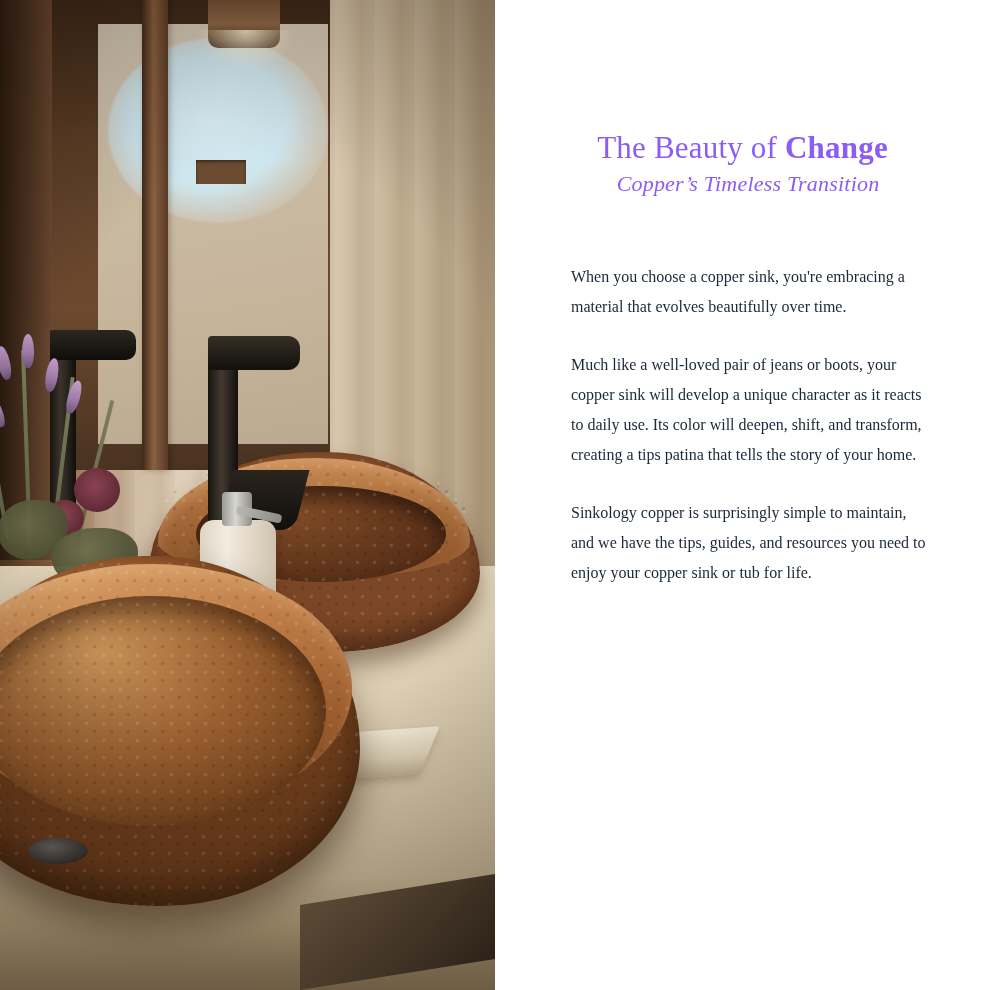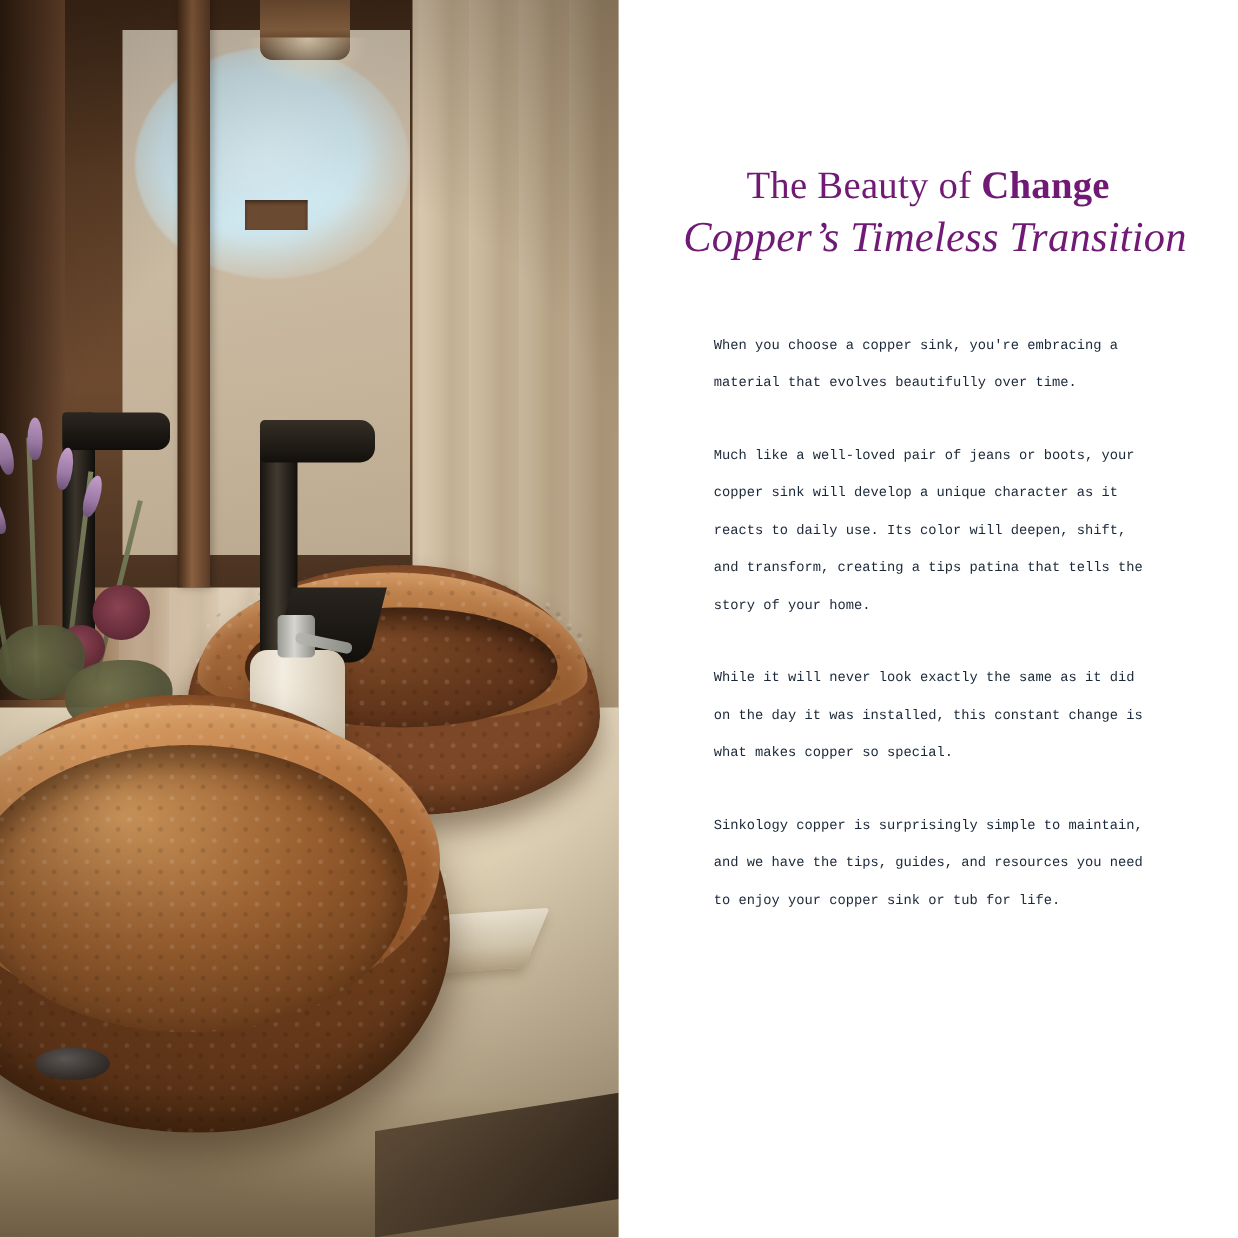--- a/index.html
+++ b/index.html
@@ -322,7 +322,7 @@
     left: 0; top: 130px;
     width: 495px;
     text-align: center;
-    color: #701a75;
+    color: #8b5cf6;
     font-family: "Liberation Serif", serif;
   }
   .headline-1 {

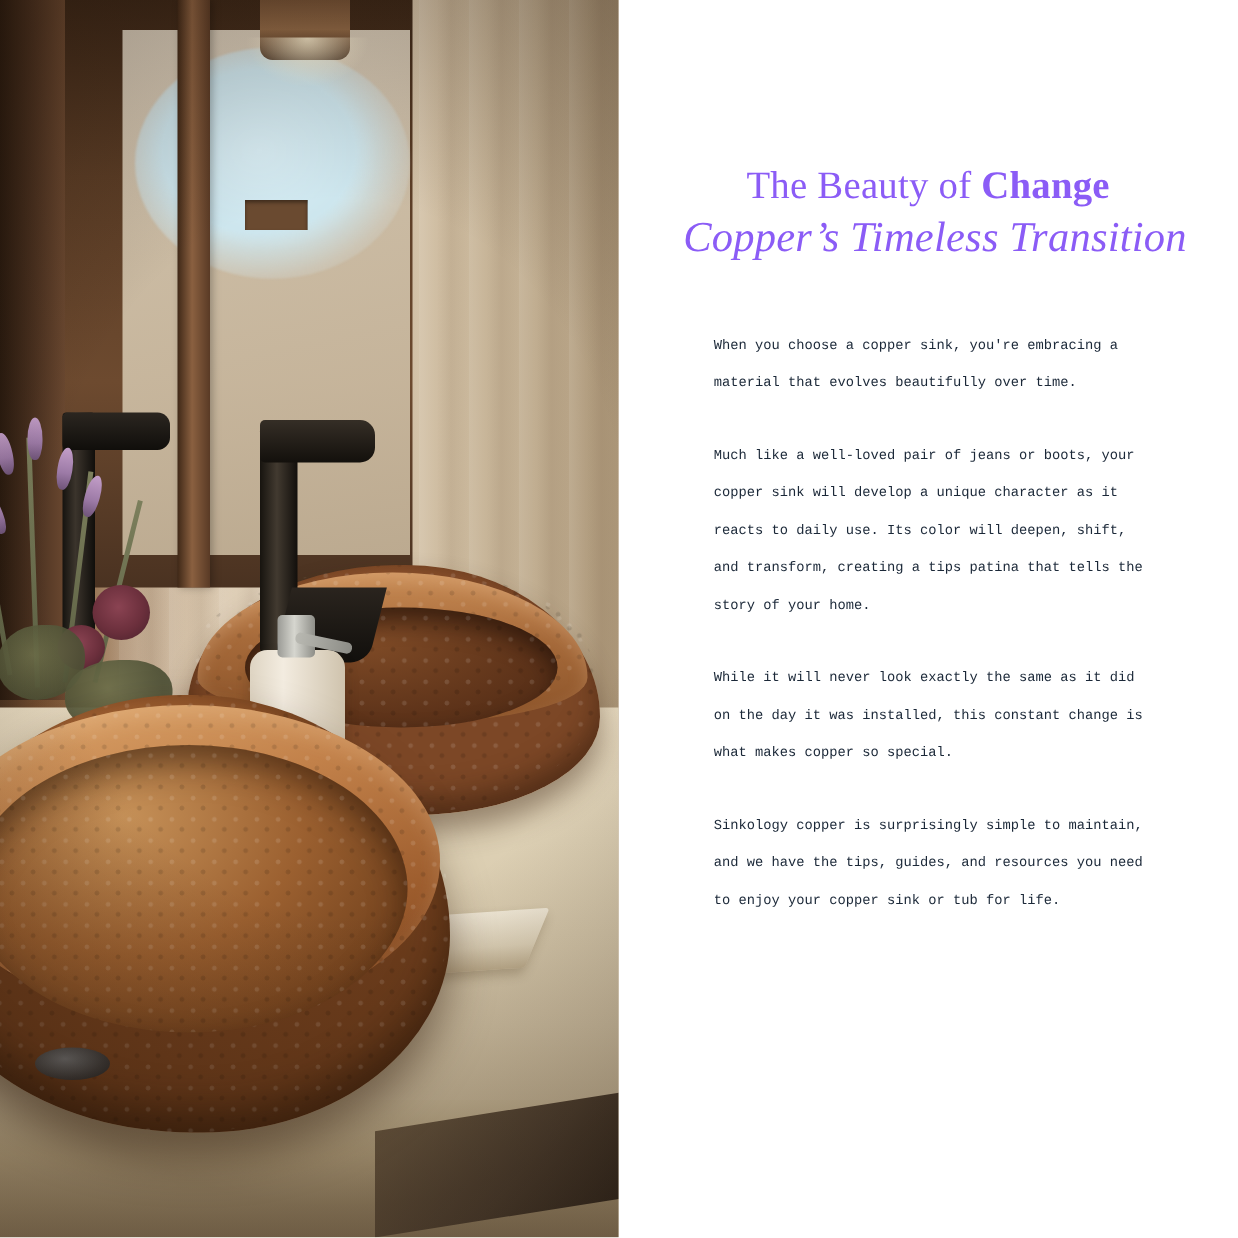--- a/index.html
+++ b/index.html
@@ -332,7 +332,7 @@
   }
   .headline-1 .bold { font-weight: bold; }
   .headline-2 {
-    font-size: 34px;
+    font-size: 22px;
     font-style: italic;
     line-height: 1.2;
     margin-top: 4px;

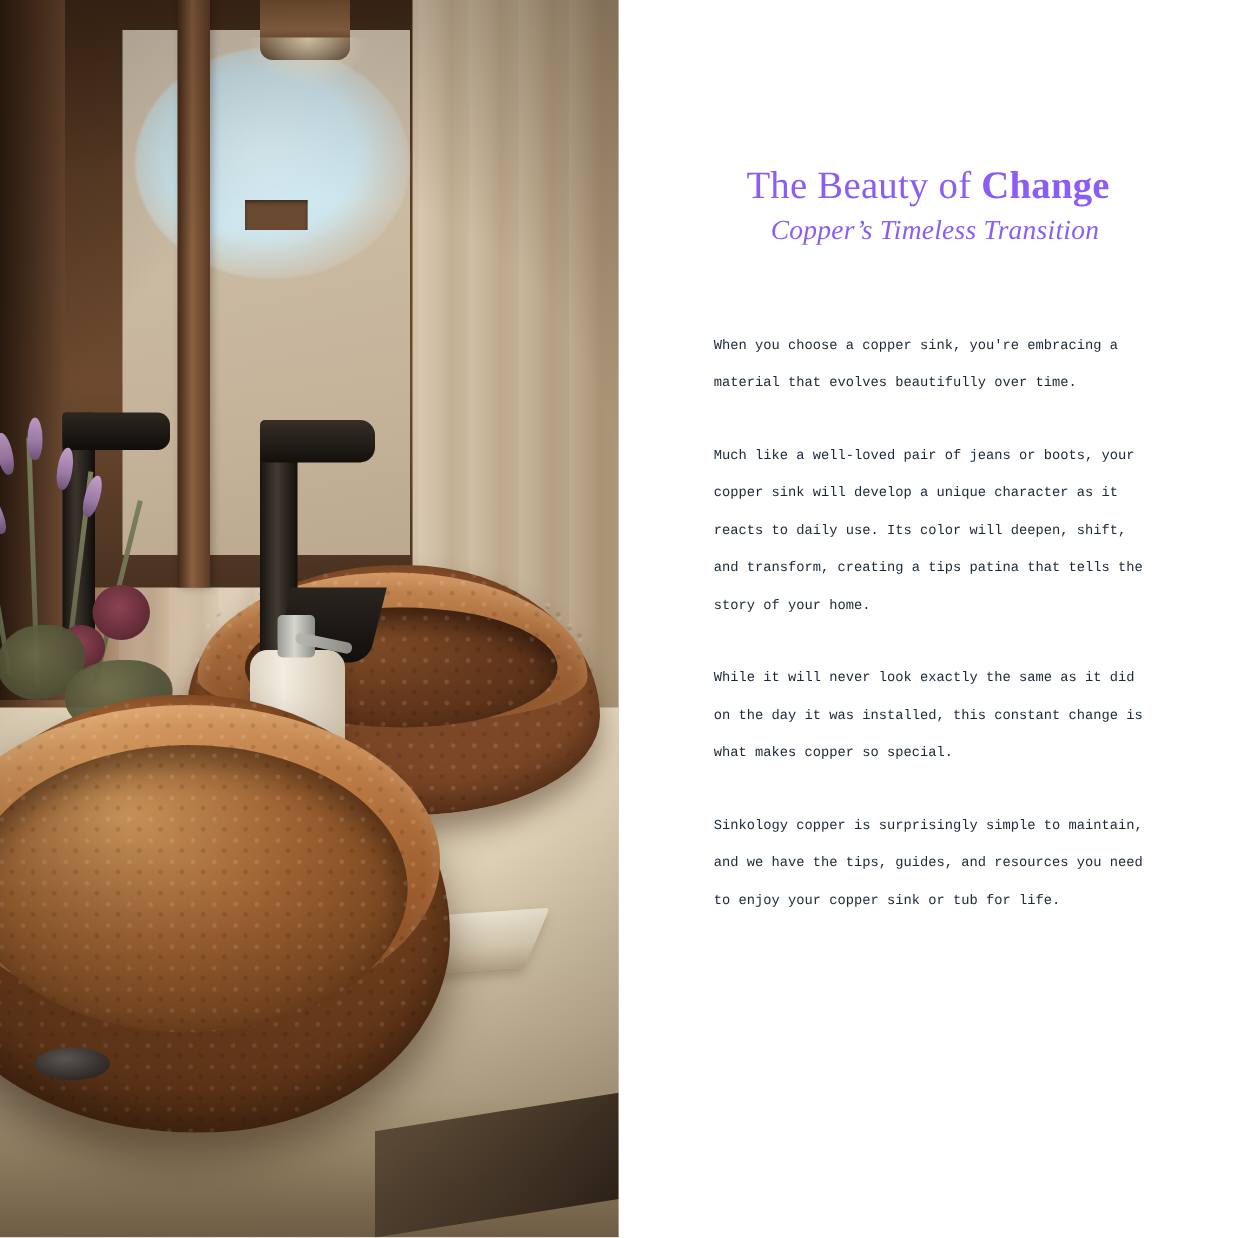--- a/index.html
+++ b/index.html
@@ -344,9 +344,9 @@
     left: 76px; top: 262px;
     width: 355px;
     color: #1b2838;
-    font-size: 11px;
+    font-size: 16px;
     line-height: 30px;
-    font-family: Liberation Mono, monospace;
+    font-family: Liberation Serif, serif;
   }
   .body p { margin: 0 0 28px 0; }
   .body p:last-child { margin-bottom: 2px; }

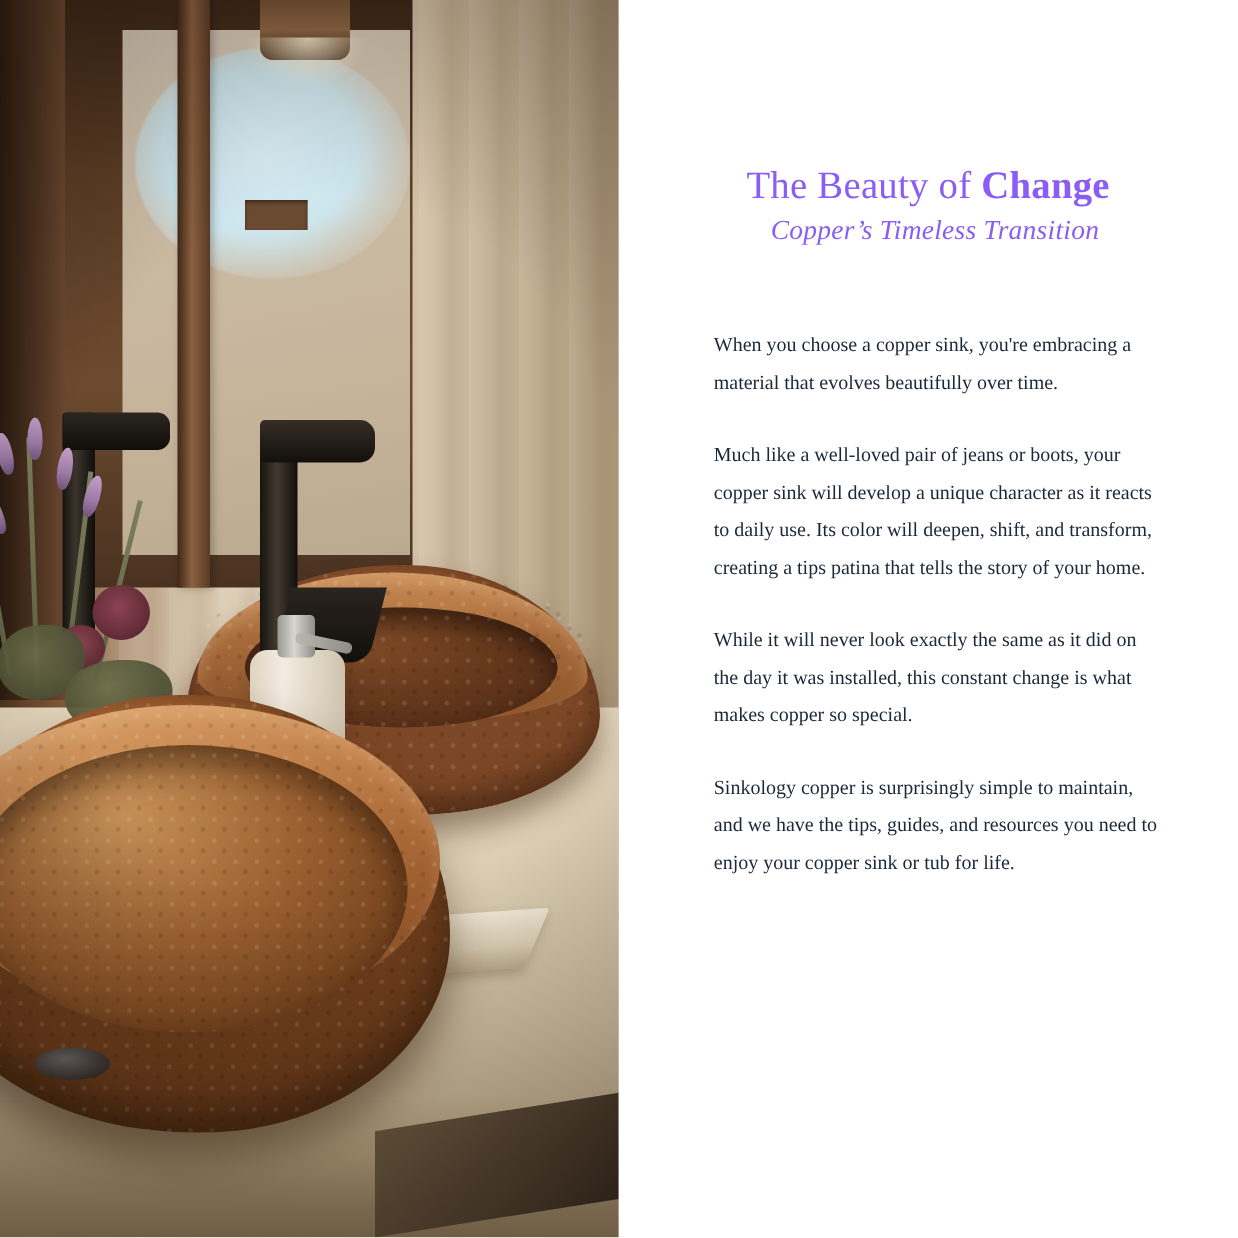--- a/index.html
+++ b/index.html
@@ -436,7 +436,6 @@
     <div class="body">
       <p>When you choose a copper sink, you're embracing a material that evolves beautifully over time.</p>
       <p>Much like a well-loved pair of jeans or boots, your copper sink will develop a unique character as it reacts to daily use. Its color will deepen, shift, and transform, creating a tips patina that tells the story of your home.</p>
-      <p>While it will never look exactly the same as it did on the day it was installed, this constant change is what makes copper so special.</p>
       <p>Sinkology copper is surprisingly simple to maintain, and we have the tips, guides, and resources you need to enjoy your copper sink or tub for life.</p>
     </div>
   </div>

